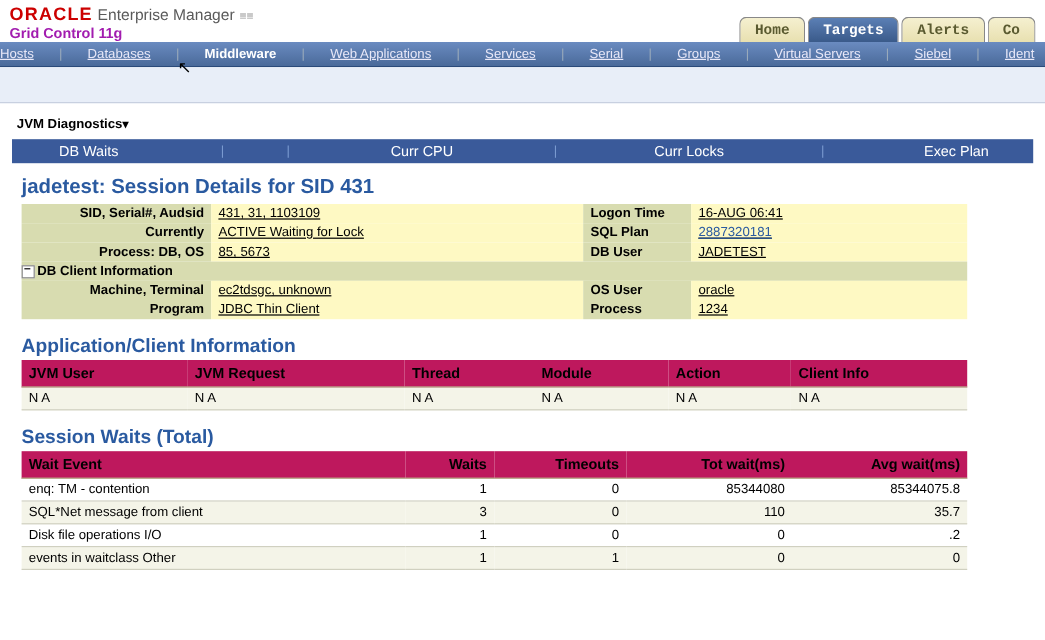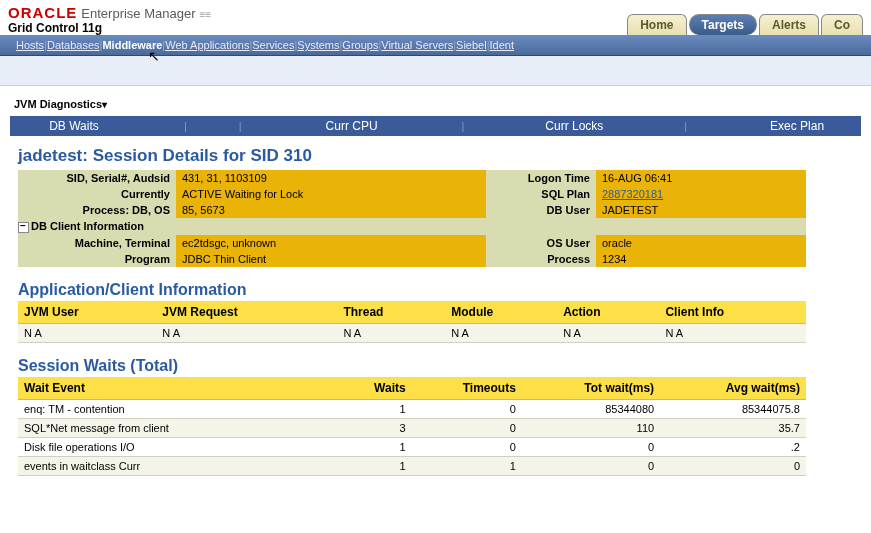--- a/index.html
+++ b/index.html
@@ -8,7 +8,7 @@
 .logo-line { display:flex; align-items:baseline; gap:4px; }
 .oracle { color:#cc0000; font-weight:bold; font-size:15px; letter-spacing:1px; }
 .em { color:#5a5a5a; font-size:13px; }
-.gc { color:#000000; font-weight:bold; font-size:12px; }
+.gc { color:#a21caf; font-weight:bold; font-size:12px; }
 .deco { color:#999; font-size:10px; }
 .top-tabs { display:flex; align-items:flex-end; justify-content:flex-end; gap:2px; padding-right:0; margin-top:-4px; }
 .top-tab { border:1px solid #888; border-bottom:none; border-radius:6px 6px 0 0; padding:3px 12px; font-size:12px; font-weight:bold; background:linear-gradient(#f5f0d0,#e8e0b0); color:#5a5a30; cursor:pointer; }

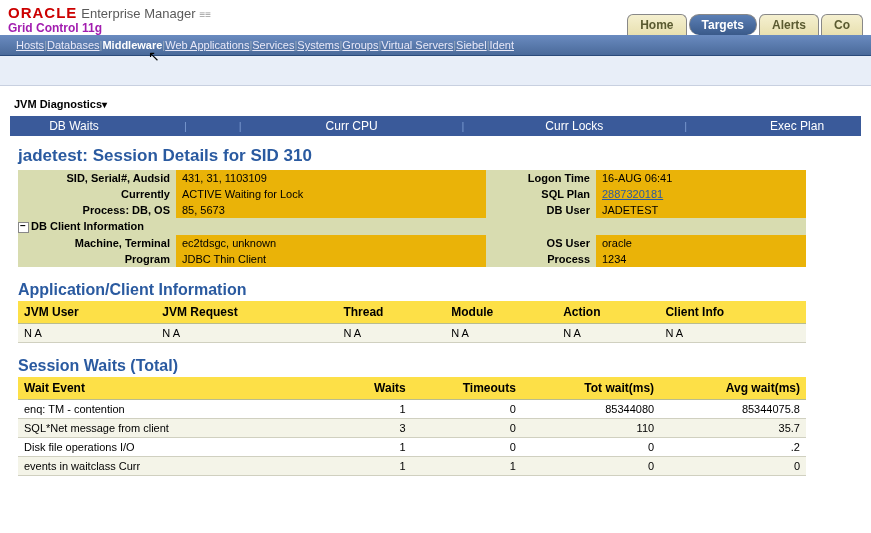--- a/index.html
+++ b/index.html
@@ -11,7 +11,7 @@
 .gc { color:#a21caf; font-weight:bold; font-size:12px; }
 .deco { color:#999; font-size:10px; }
 .top-tabs { display:flex; align-items:flex-end; justify-content:flex-end; gap:2px; padding-right:0; margin-top:-4px; }
-.top-tab { border:1px solid #888; border-bottom:none; border-radius:6px 6px 0 0; padding:3px 12px; font-size:12px; font-weight:bold; background:linear-gradient(#f5f0d0,#e8e0b0); color:#5a5a30; cursor:pointer; }
+.top-tab { border:1px solid #888; border-bottom:none; border-radius:6px 6px 0 0; padding:3px 12px; font-size:12px; font-weight:bold; background:linear-gradient(#f5f0d0,#e8e0b0); color:#5a5a30; cursor:pointer;font-family:Liberation Mono, monospace; }
 .top-tab.active { background:linear-gradient(#5b7fb5,#3a5a8a); color:#fff;border-radius:10px; }
 .sub-bar { background:linear-gradient(#6a8bc0,#4a6a9a); color:#e8e8f8; padding:4px 16px; display:flex; gap:0; font-size:12px; border-bottom:1px solid #2a4a7a;}
 .sub-item { cursor:pointer; text-decoration:underline; }

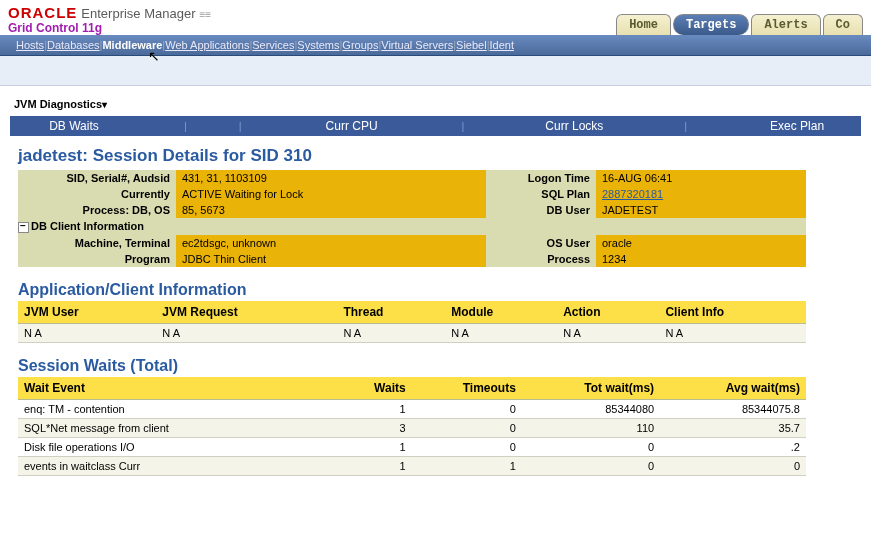--- a/index.html
+++ b/index.html
@@ -12,7 +12,7 @@
 .deco { color:#999; font-size:10px; }
 .top-tabs { display:flex; align-items:flex-end; justify-content:flex-end; gap:2px; padding-right:0; margin-top:-4px; }
 .top-tab { border:1px solid #888; border-bottom:none; border-radius:6px 6px 0 0; padding:3px 12px; font-size:12px; font-weight:bold; background:linear-gradient(#f5f0d0,#e8e0b0); color:#5a5a30; cursor:pointer;font-family:Liberation Mono, monospace; }
-.top-tab.active { background:linear-gradient(#5b7fb5,#3a5a8a); color:#fff;border-radius:10px; }
+.top-tab.active { background:linear-gradient(#5b7fb5,#3a5a8a); color:#fff; }
 .sub-bar { background:linear-gradient(#6a8bc0,#4a6a9a); color:#e8e8f8; padding:4px 16px; display:flex; gap:0; font-size:12px; border-bottom:1px solid #2a4a7a;}
 .sub-item { cursor:pointer; text-decoration:underline; }
 .sub-item.active { color:#fff; font-weight:bold; text-decoration:none; }

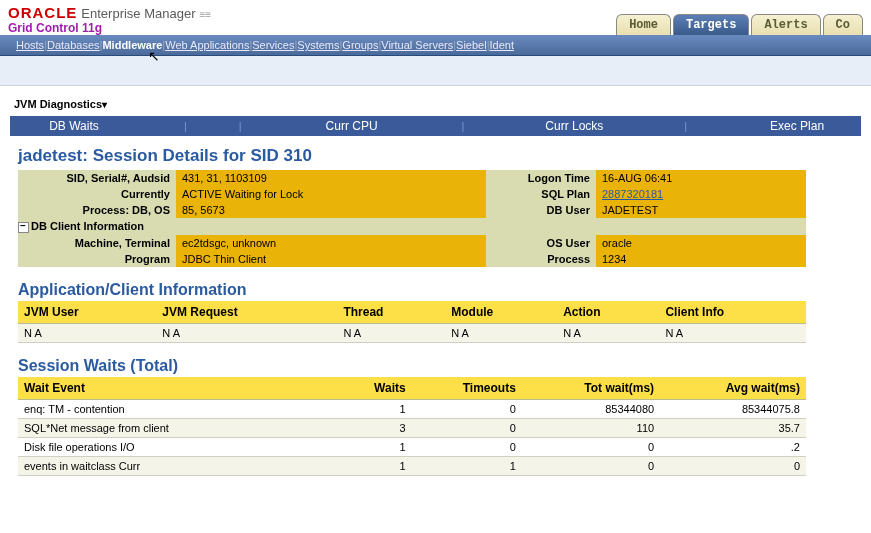--- a/index.html
+++ b/index.html
@@ -13,7 +13,7 @@
 .top-tabs { display:flex; align-items:flex-end; justify-content:flex-end; gap:2px; padding-right:0; margin-top:-4px; }
 .top-tab { border:1px solid #888; border-bottom:none; border-radius:6px 6px 0 0; padding:3px 12px; font-size:12px; font-weight:bold; background:linear-gradient(#f5f0d0,#e8e0b0); color:#5a5a30; cursor:pointer;font-family:Liberation Mono, monospace; }
 .top-tab.active { background:linear-gradient(#5b7fb5,#3a5a8a); color:#fff; }
-.sub-bar { background:linear-gradient(#6a8bc0,#4a6a9a); color:#e8e8f8; padding:4px 16px; display:flex; gap:0; font-size:12px; border-bottom:1px solid #2a4a7a;}
+.sub-bar { background:linear-gradient(#6a8bc0,#4a6a9a); color:#e8e8f8; padding:4px 0; display:flex; gap:21px; font-size:12px; border-bottom:1px solid #2a4a7a;}
 .sub-item { cursor:pointer; text-decoration:underline; }
 .sub-item.active { color:#fff; font-weight:bold; text-decoration:none; }
 .sub-sep { color:#9ab; }

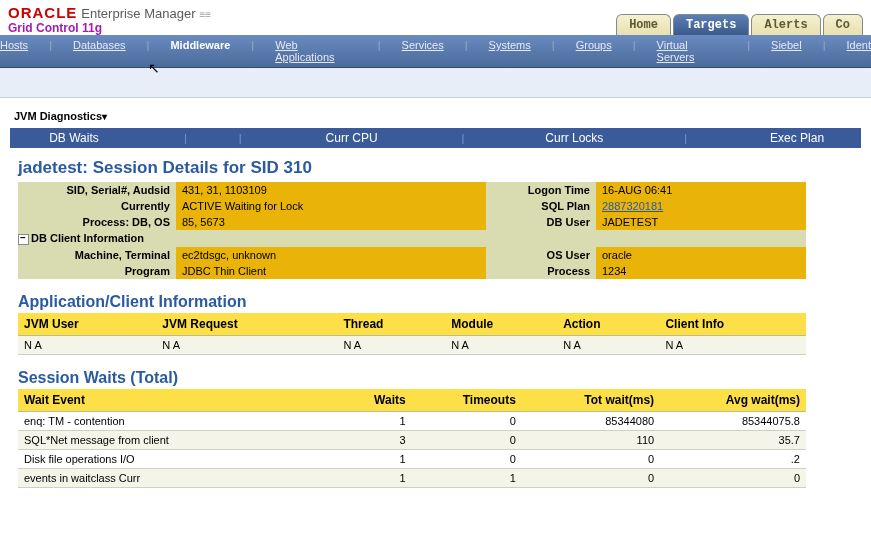--- a/index.html
+++ b/index.html
@@ -76,7 +76,7 @@
     <span class="sub-sep">|</span>
   <span class="sub-item">Services</span>
     <span class="sub-sep">|</span>
-  <span class="sub-item">Systems</span>
+  <span class="sub-item">Serial</span>
     <span class="sub-sep">|</span>
   <span class="sub-item">Groups</span>
     <span class="sub-sep">|</span>

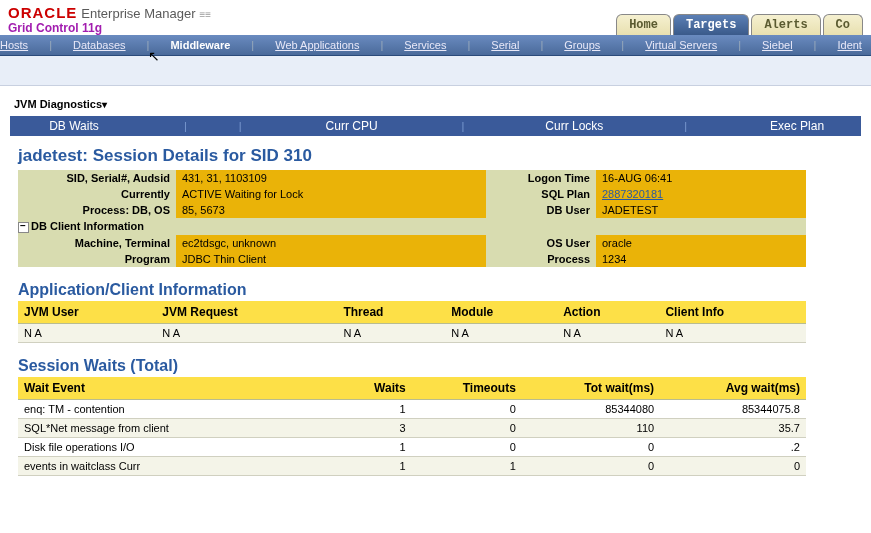--- a/index.html
+++ b/index.html
@@ -102,7 +102,7 @@
     <span class="st">Exec Plan</span>
   </div>
 
-  <div class="page-title">jadetest: Session Details for SID 310</div>
+  <div class="page-title">jadetest: Session Details for SID 431</div>
 
   <table class="info-table">
     <tbody>

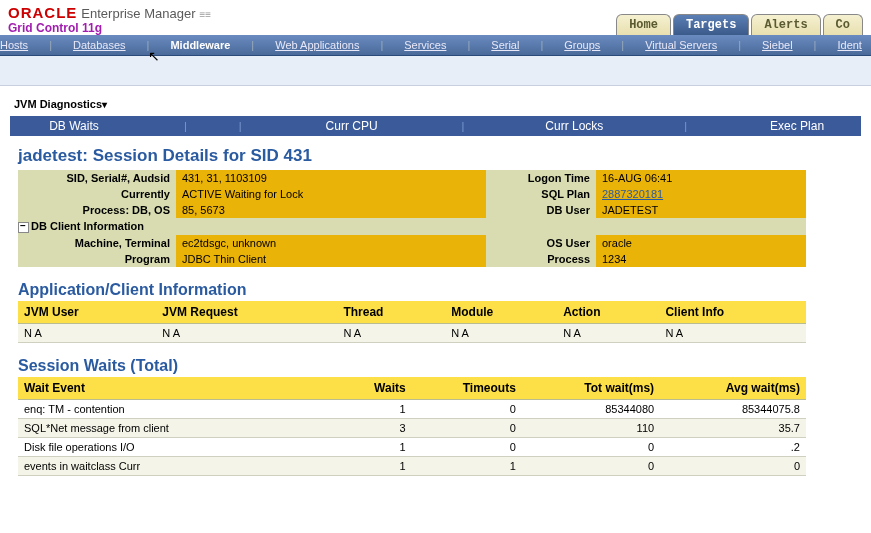--- a/index.html
+++ b/index.html
@@ -29,7 +29,7 @@
 .info-table { width:788px; margin-left:8px; border-collapse:collapse;}
 .info-table td { padding:2px 6px; font-size:11px; }
 .info-table .lbl { text-align:right; font-weight:bold; background:#d8dcb0; width:158px;}
-.info-table .val { background:#eab308; }
+.info-table .val { background:#fef9c3;text-decoration:underline; }
 .info-table .lbl2 { text-align:right; font-weight:bold; background:#d8dcb0; width:110px;margin-left:16px;}
 .info-table tr.head-row td { background:#d8dcb0; font-weight:bold;}
 .link { color:#2a5aa0; text-decoration:underline; cursor:pointer;}

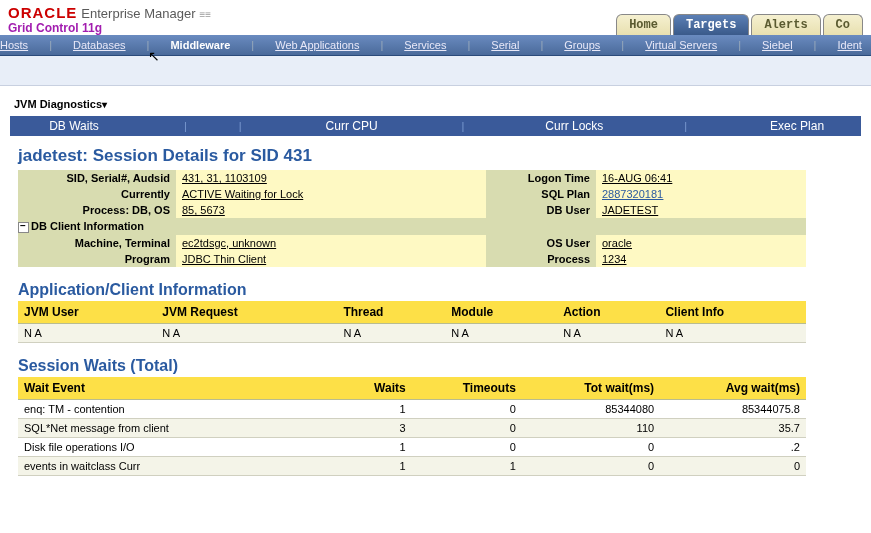--- a/index.html
+++ b/index.html
@@ -30,7 +30,7 @@
 .info-table td { padding:2px 6px; font-size:11px; }
 .info-table .lbl { text-align:right; font-weight:bold; background:#d8dcb0; width:158px;}
 .info-table .val { background:#fef9c3;text-decoration:underline; }
-.info-table .lbl2 { text-align:right; font-weight:bold; background:#d8dcb0; width:110px;margin-left:16px;}
+.info-table .lbl2 { text-align:left; font-weight:bold; background:#d8dcb0; width:90px;margin-left:16px;}
 .info-table tr.head-row td { background:#d8dcb0; font-weight:bold;}
 .link { color:#2a5aa0; text-decoration:underline; cursor:pointer;}
 .icon-sq { display:inline-block; width:11px; height:11px; border:1px solid #888; background:#fff; margin-right:2px; vertical-align:middle; position:relative;}

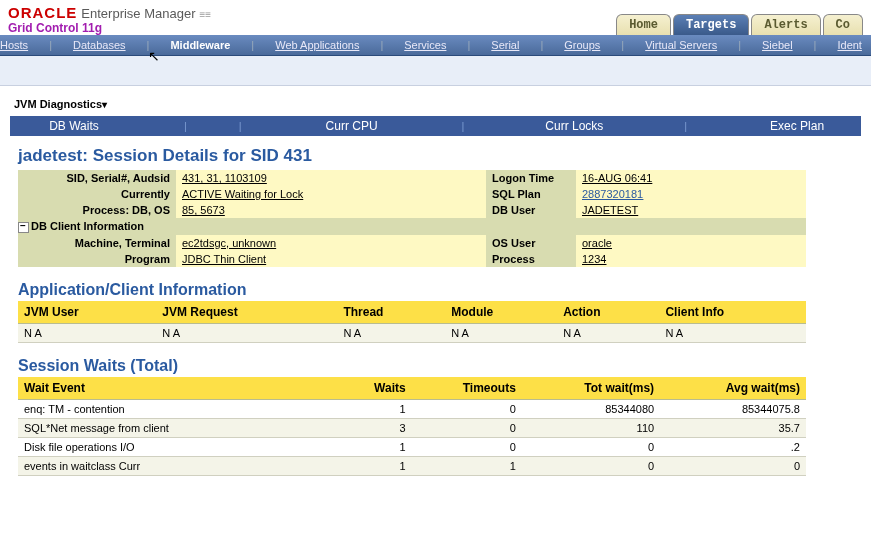--- a/index.html
+++ b/index.html
@@ -37,7 +37,7 @@
 .icon-sq::before{content:"–"; position:absolute; left:1px; top:-3px; font-size:10px;}
 .section-title { color:#2a5aa0; font-size:16px; font-weight:bold; margin:14px 0 2px 8px;}
 .data-table { width:788px; margin-left:8px; border-collapse:collapse;}
-.data-table th { background:#fde047; font-weight:bold; text-align:left; padding:4px 6px; border-bottom:1px solid #b8bc90; font-size:12px;margin-top:16px;}
+.data-table th { background:#be185d; font-weight:bold; text-align:left; padding:4px 6px; border-bottom:1px solid #b8bc90; font-size:12px;margin-top:16px;}
 .data-table th.num, .data-table td.num { text-align:right; }
 .data-table td { padding:3px 6px; font-size:11px; border-bottom:1px solid #d0d0c0;}
 .data-table tr:nth-child(even) td { background:#f4f4e8;}

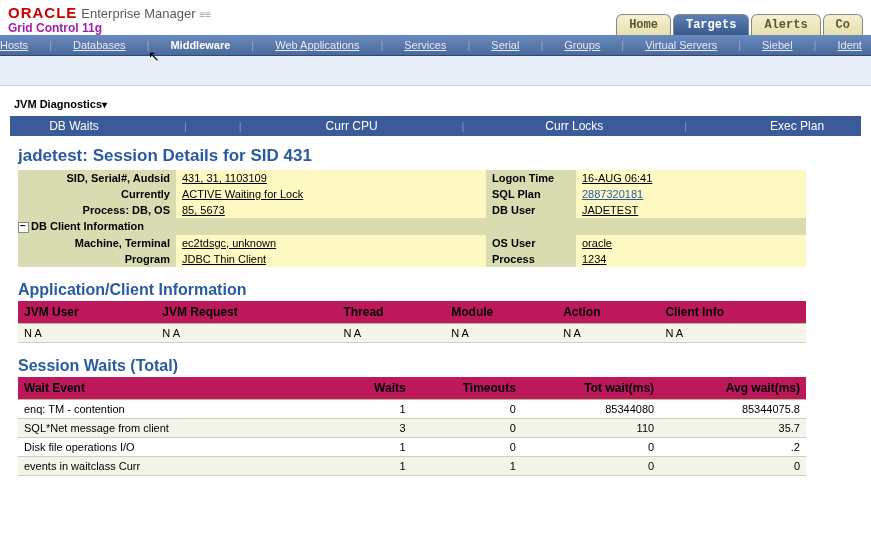--- a/index.html
+++ b/index.html
@@ -198,7 +198,7 @@
           <td class="num">.2</td>
         </tr>
         <tr>
-          <td>events in waitclass Curr</td>
+          <td>events in waitclass Other</td>
           <td class="num">1</td>
           <td class="num">1</td>
           <td class="num">0</td>

